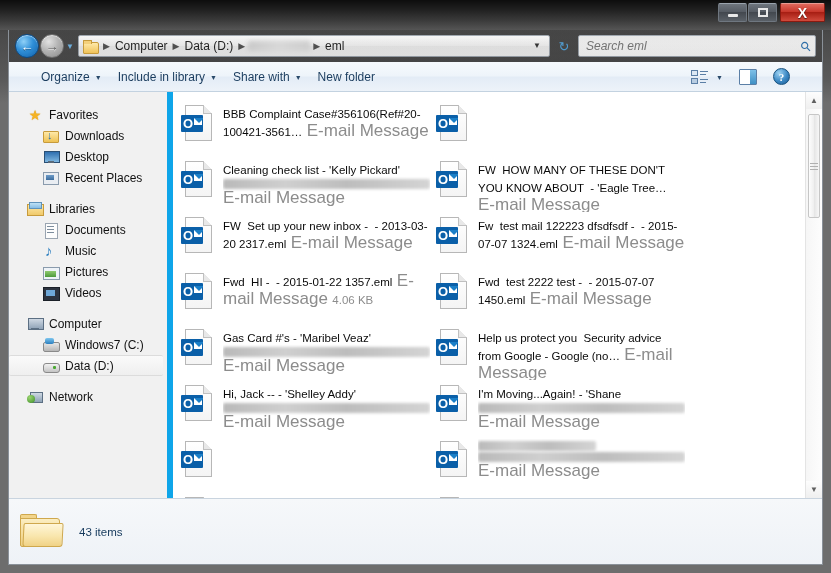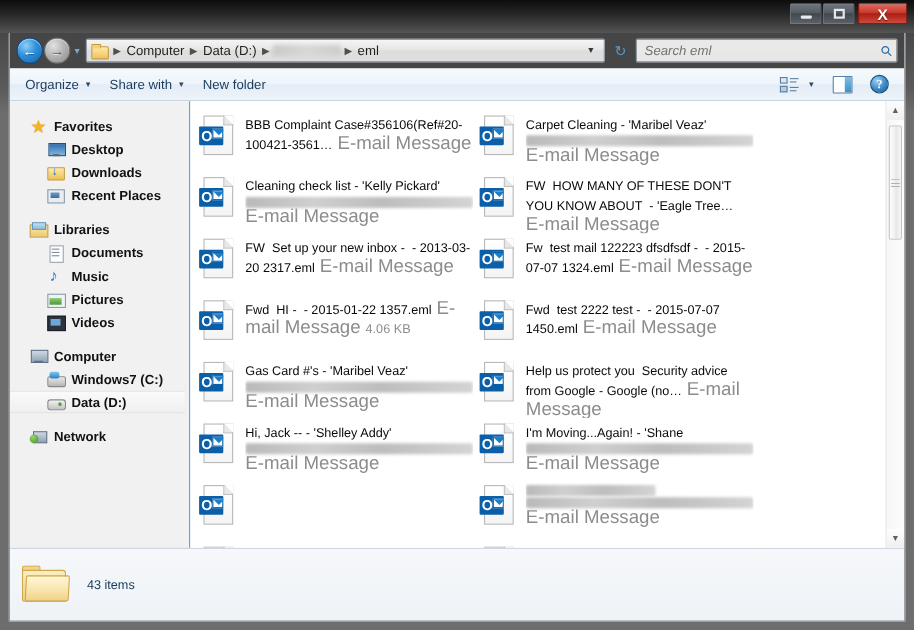--- a/index.html
+++ b/index.html
@@ -243,7 +243,7 @@
     border-bottom: 1px solid #c3d2e0;
     display: flex;
     align-items: center;
-    padding: 0 6px;
+    padding: 0 24px;
   }
   .cmd {
     font-size: 12px;

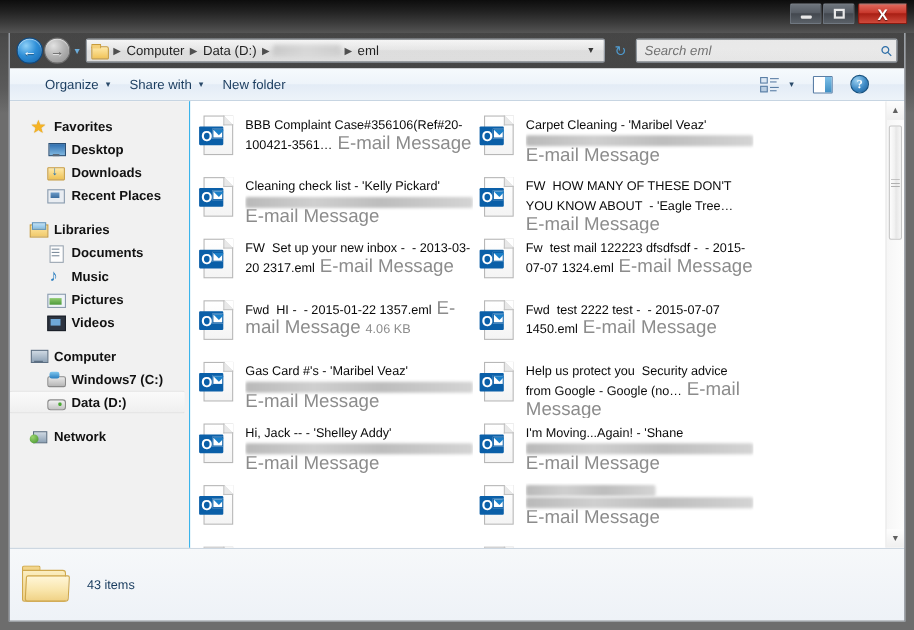--- a/index.html
+++ b/index.html
@@ -699,6 +699,10 @@
         <span class="caret">▼</span>
       </div>
       <div class="cmd">
+        <span>Include in library</span>
+        <span class="caret">▼</span>
+      </div>
+      <div class="cmd">
         <span>Share with</span>
         <span class="caret">▼</span>
       </div>

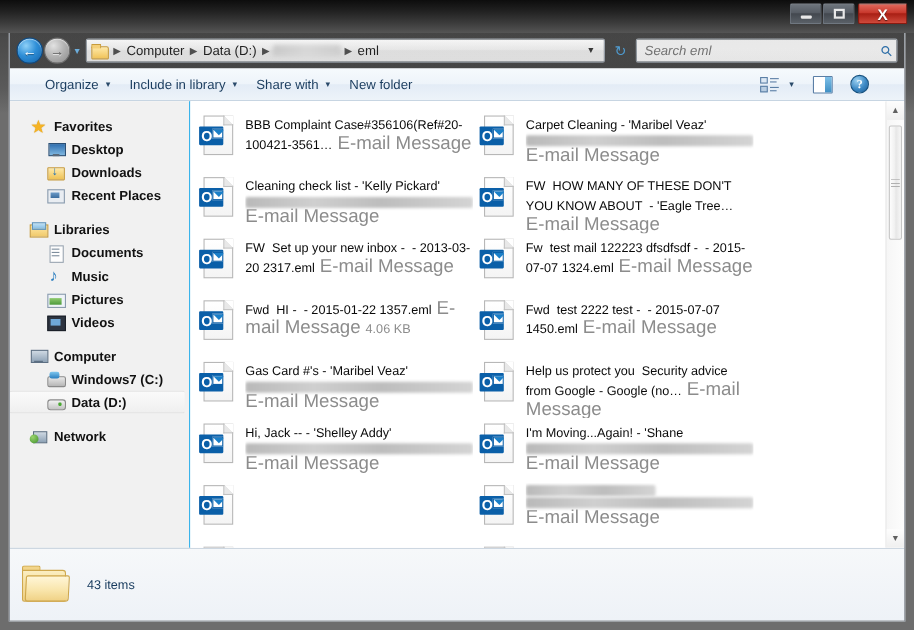--- a/index.html
+++ b/index.html
@@ -316,11 +316,10 @@
   #navpane {
     flex: 0 0 164px;
     background: #f1f1f1;
-    border-right: 1px solid #0ea5e9;
+    border-right: 6px solid #0ea5e9;
     padding: 12px 0 0 0;
     overflow: hidden;
     font-size: 12px;
-    font-weight: bold;
   }
   .navgroup { margin-bottom: 10px; }
   .navitem {

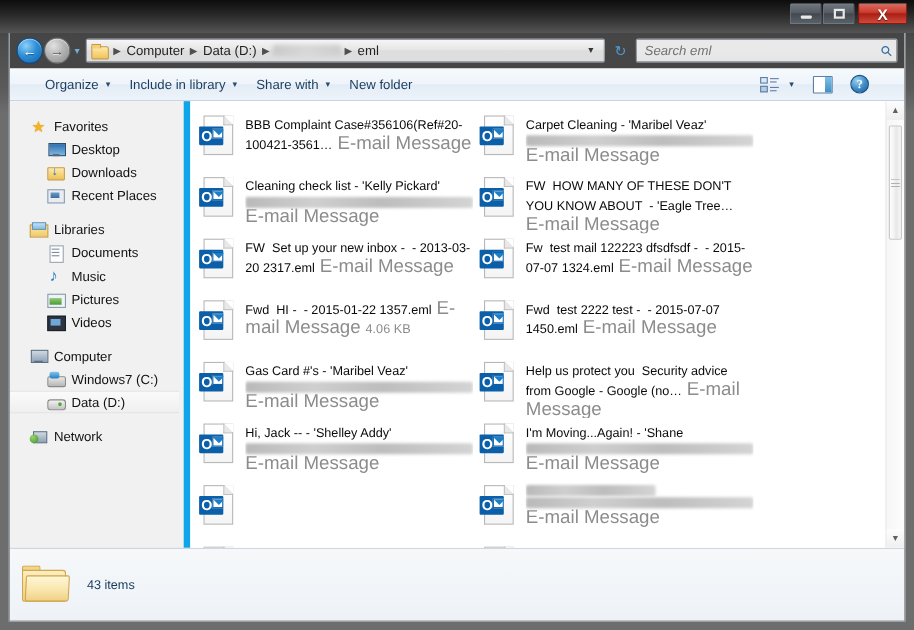--- a/index.html
+++ b/index.html
@@ -828,11 +828,6 @@
                   <span class="env"></span>
                 </span>
             </span>
-            <span class="ftext">
-              <span class="fname">Carpet Cleaning - 'Maribel Veaz'</span>
-              <span class="fredact"></span>
-              <span class="ftype">E-mail Message</span>
-            </span>
           </div>
 
           <div class="fileitem">

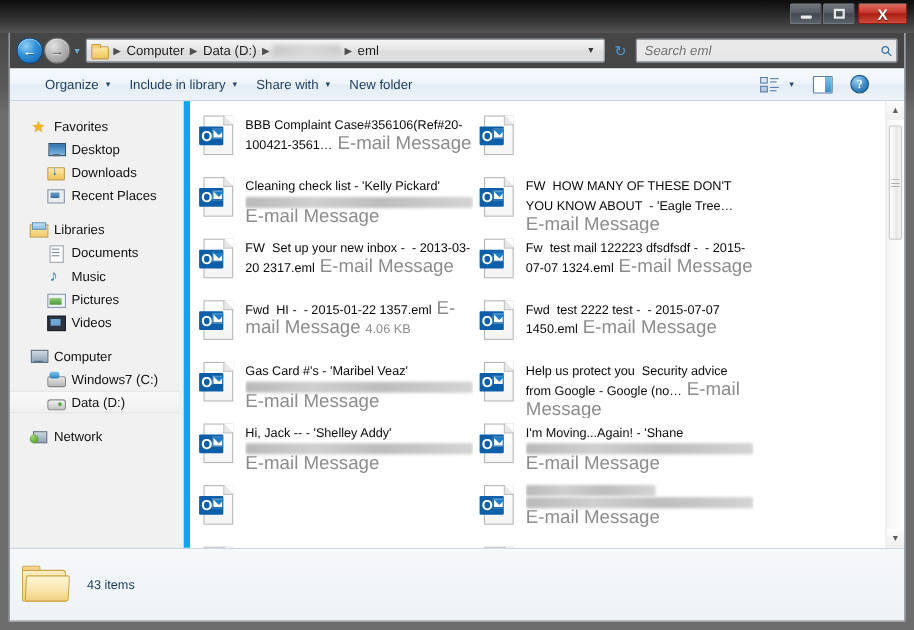--- a/index.html
+++ b/index.html
@@ -740,12 +740,12 @@
             <span class="lbl">Favorites</span>
           </div>
           <div class="navitem child">
+            <span class="ico downloads"></span>
+            <span class="lbl">Downloads</span>
+          </div>
+          <div class="navitem child">
             <span class="ico desktop"></span>
             <span class="lbl">Desktop</span>
-          </div>
-          <div class="navitem child">
-            <span class="ico downloads"></span>
-            <span class="lbl">Downloads</span>
           </div>
           <div class="navitem child">
             <span class="ico recent"></span>

